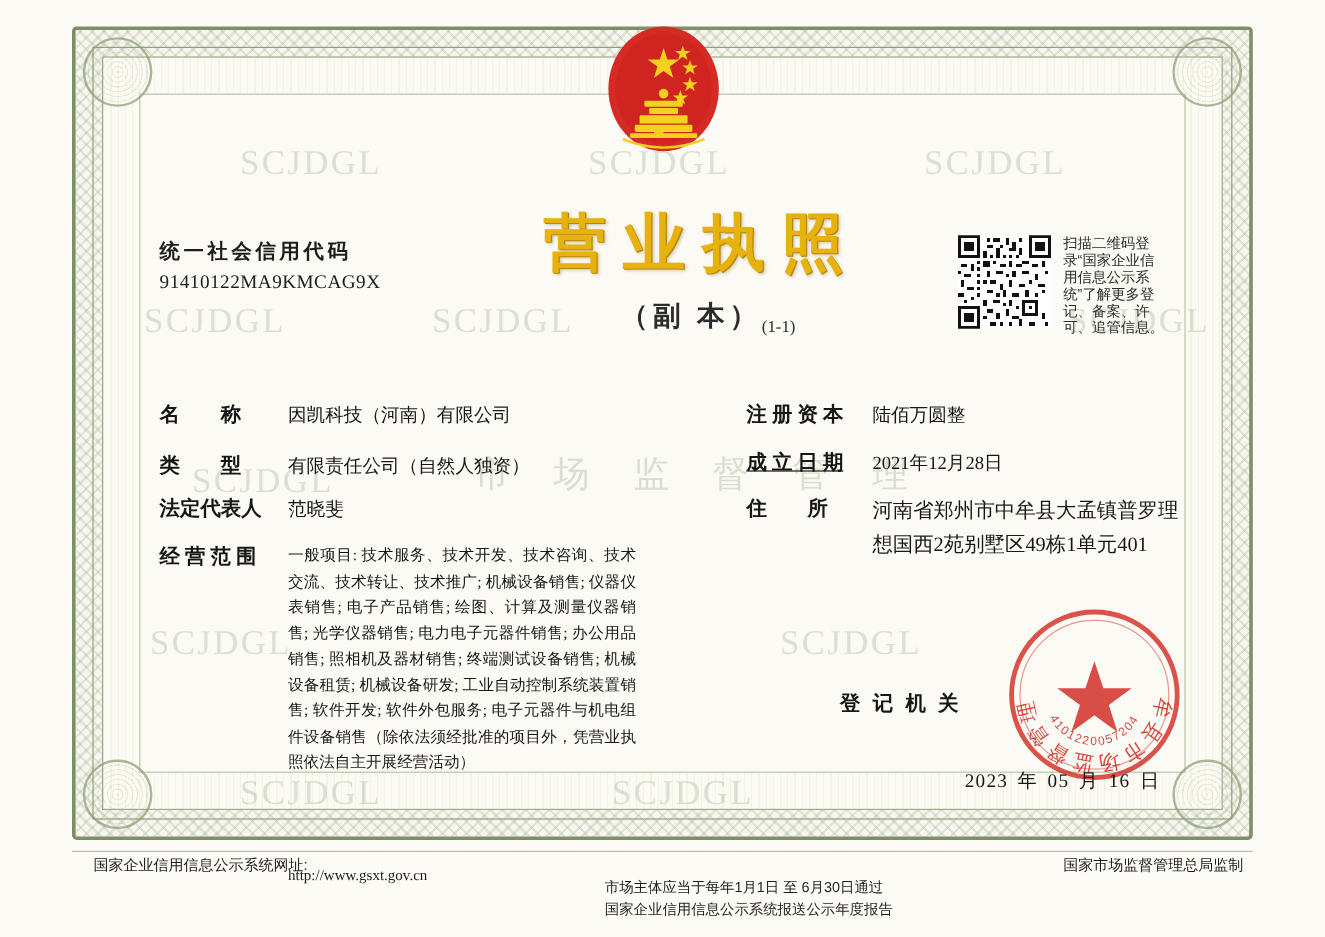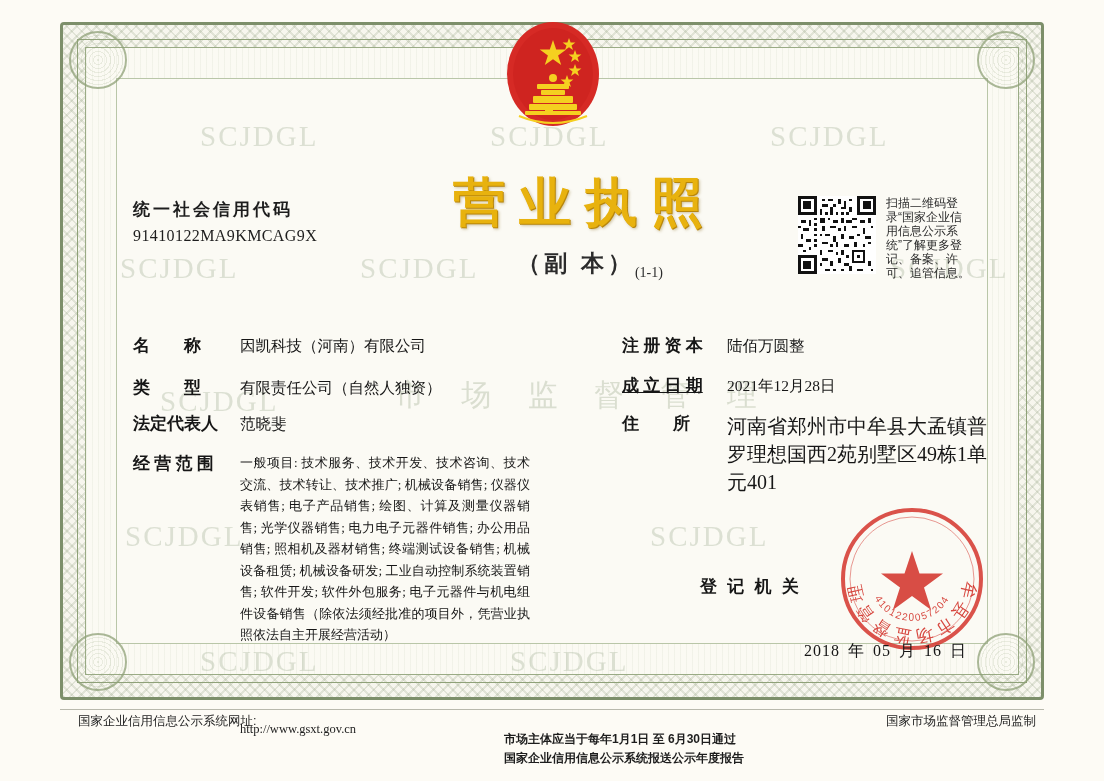--- a/index.html
+++ b/index.html
@@ -186,7 +186,7 @@
     position: absolute;
     left: 727px; top: 412px;
     width: 260px;
-    font-size: 20px;
+    font-size: 17px;
     line-height: 28px;
     color: #161616;
   }

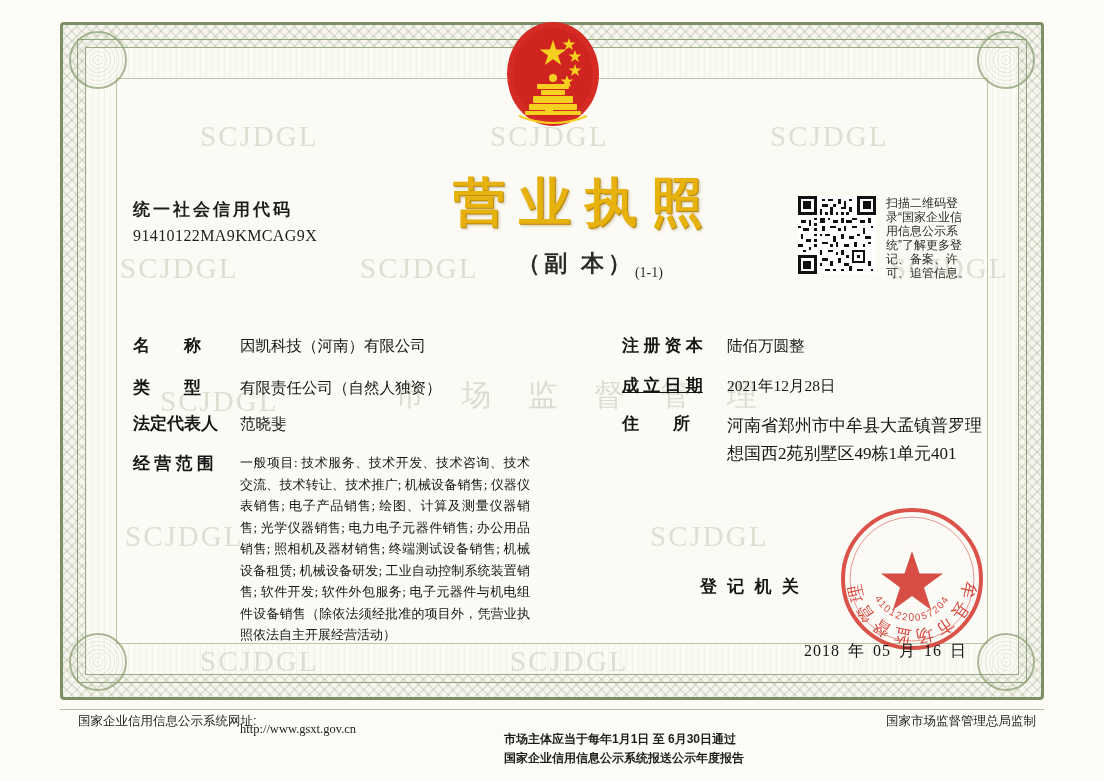--- a/index.html
+++ b/index.html
@@ -466,7 +466,7 @@
   </div>
 
   <div class="date-line">
-    <span>2018</span><span>年</span><span>05</span><span>月</span><span>16</span><span>日</span>
+    <span>2023</span><span>年</span><span>05</span><span>月</span><span>16</span><span>日</span>
   </div>
 
   <div class="footer-rule"></div>

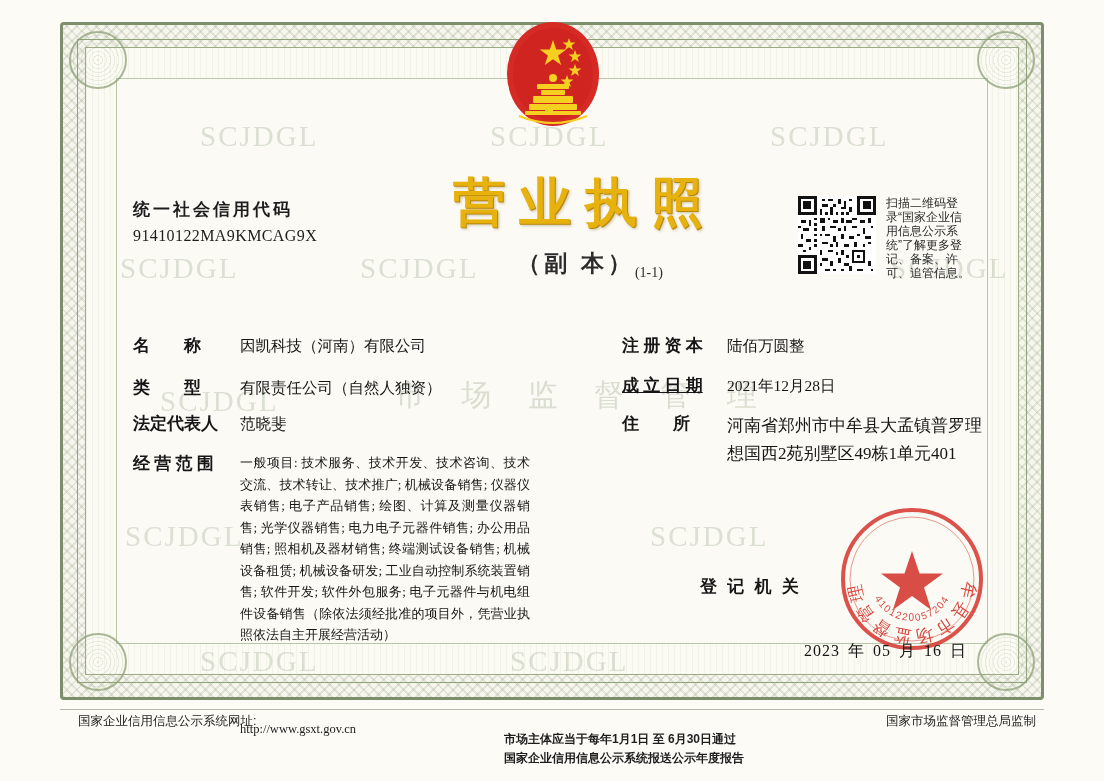--- a/index.html
+++ b/index.html
@@ -237,7 +237,6 @@
     line-height: 19px;
     color: #1d1d1d;
     font-family: "Liberation Sans", sans-serif;
-    font-weight: bold;
   }
   .footer-right {
     position: absolute;

